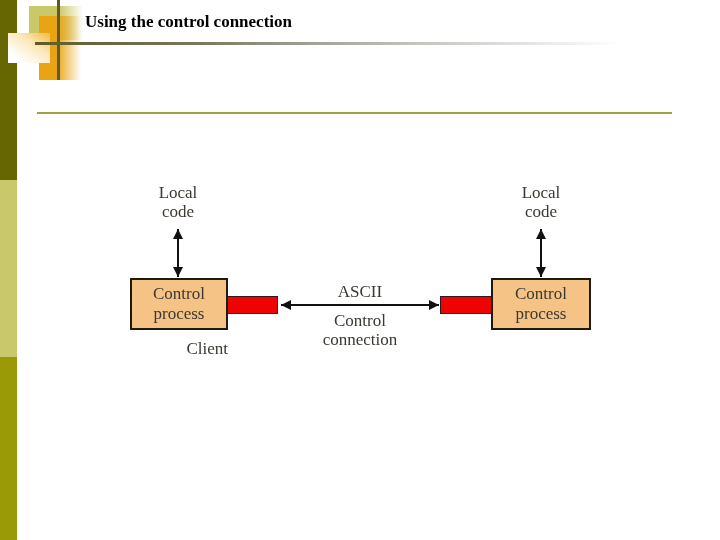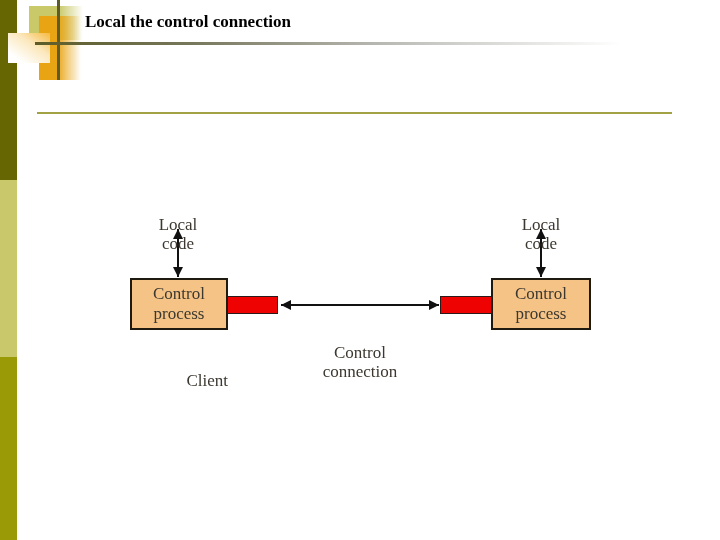--- a/index.html
+++ b/index.html
@@ -102,7 +102,7 @@
   <div class="deco-hline-top"></div>
   <div class="deco-hline-mid"></div>
 
-  <div class="title">Local the control connection</div>
+  <div class="title">Using the control connection</div>
 
   <div class="connector connector-left"></div>
   <div class="connector connector-right"></div>

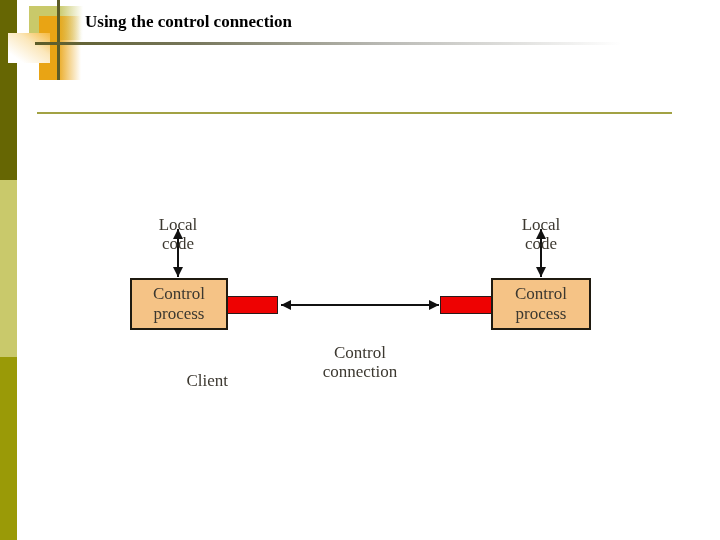--- a/index.html
+++ b/index.html
@@ -55,7 +55,6 @@
     position: absolute; text-align: center;
     font-size: 17px; line-height: 19px; color: #3c3830;
     white-space: pre-line;
-    margin-top: 32px;
   }
   .local-left  { left: 128px; top: 183px; width: 100px; }
   .local-right { left: 491px; top: 183px; width: 100px; }

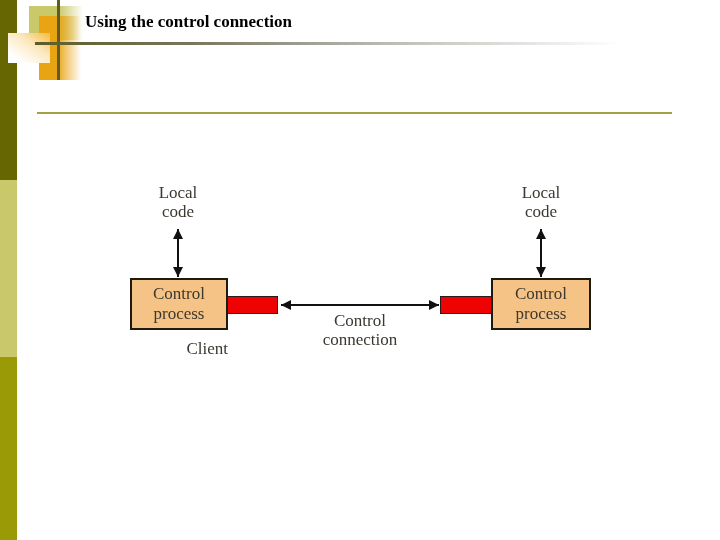--- a/index.html
+++ b/index.html
@@ -129,6 +129,7 @@
 code</div>
   <div class="dlabel local-right">Local
 code</div>
+  <div class="dlabel ascii-label">ASCII</div>
   <div class="dlabel conn-label">Control
 connection</div>
   <div class="dlabel client-label">Client</div>

